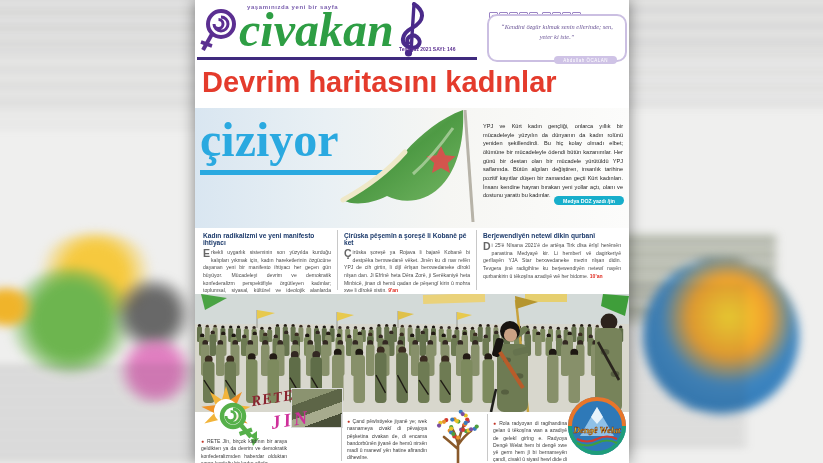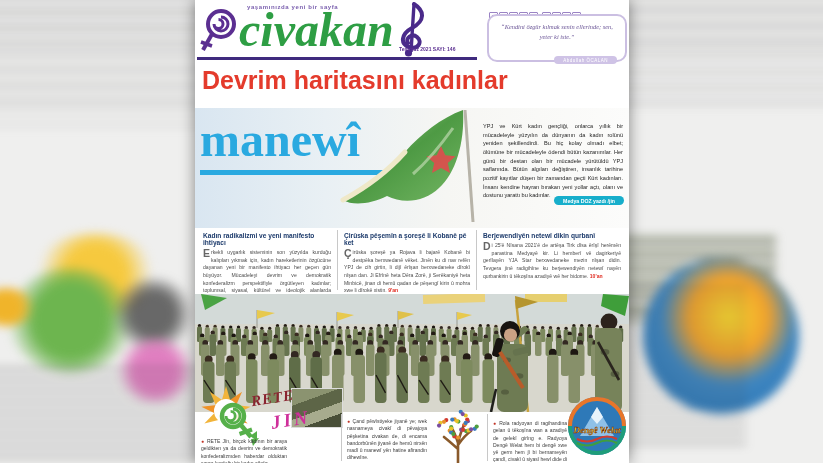--- a/index.html
+++ b/index.html
@@ -40,7 +40,7 @@
         background:#fff;border-radius:1px;}
   .tile-gap{display:inline-block;width:3px;}
   
-  #headline1{left:7px;top:66px;font-size:25px;font-weight:bold;color:var(--red);white-space:nowrap;}
+  #headline1{left:7px;top:66px;font-size:29px;font-weight:bold;color:var(--red);white-space:nowrap;}
   #hero{left:0;top:108px;width:434px;height:120px;
         background:linear-gradient(90deg,#d9e6f1 0%,#e9f0f4 30%,#f6f6f3 58%,#fcfcfb 100%);}
   #headline2{left:5px;top:4px;font:bold 48px "Liberation Serif",serif;color:var(--blue);}

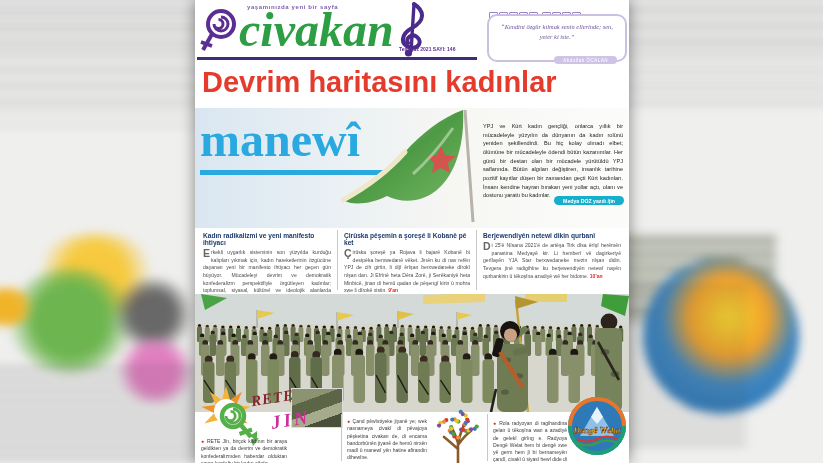--- a/index.html
+++ b/index.html
@@ -127,7 +127,7 @@
     <div class="abs" id="headline1">Devrim haritasını kadınlar</div>
 
     <div class="abs" id="hero">
-      <div class="abs" id="headline2">manewî</div>
+      <div class="abs" id="headline2">çiziyor</div>
       <div class="abs" id="headline2-rule"></div>
       <svg class="abs" style="left:118px;top:0" width="172" height="120" viewBox="0 0 172 120">
         <defs>

